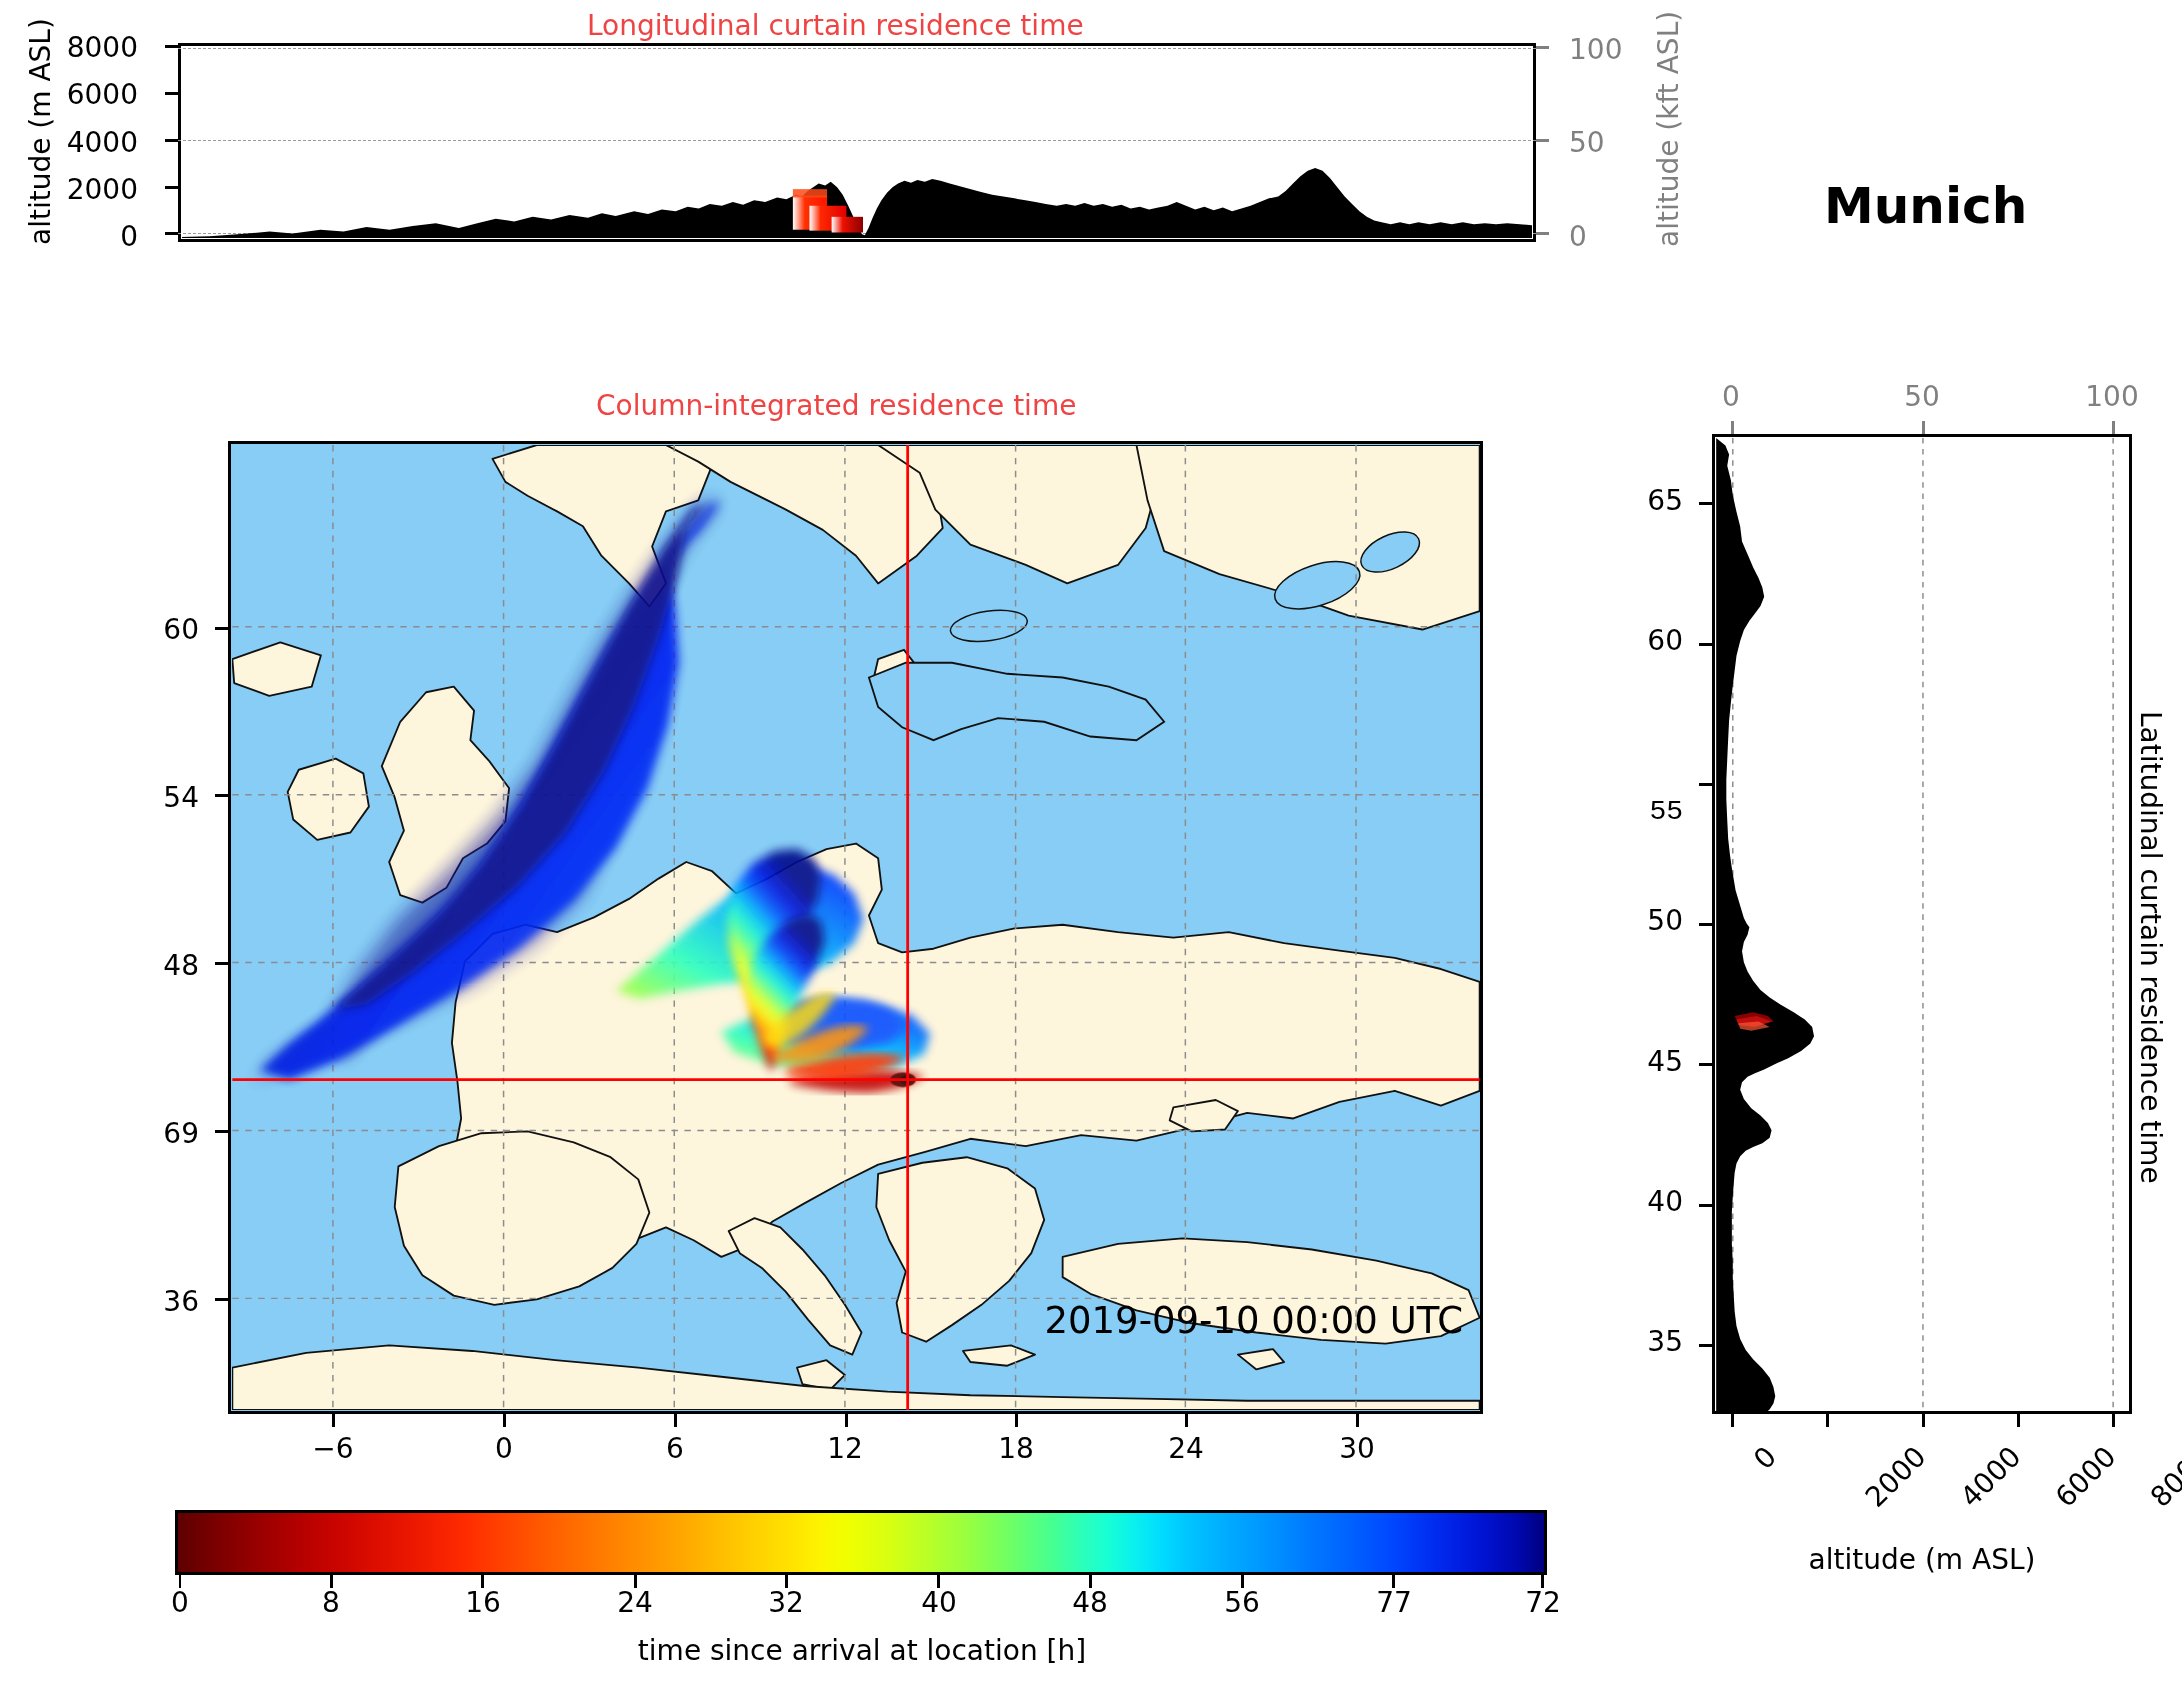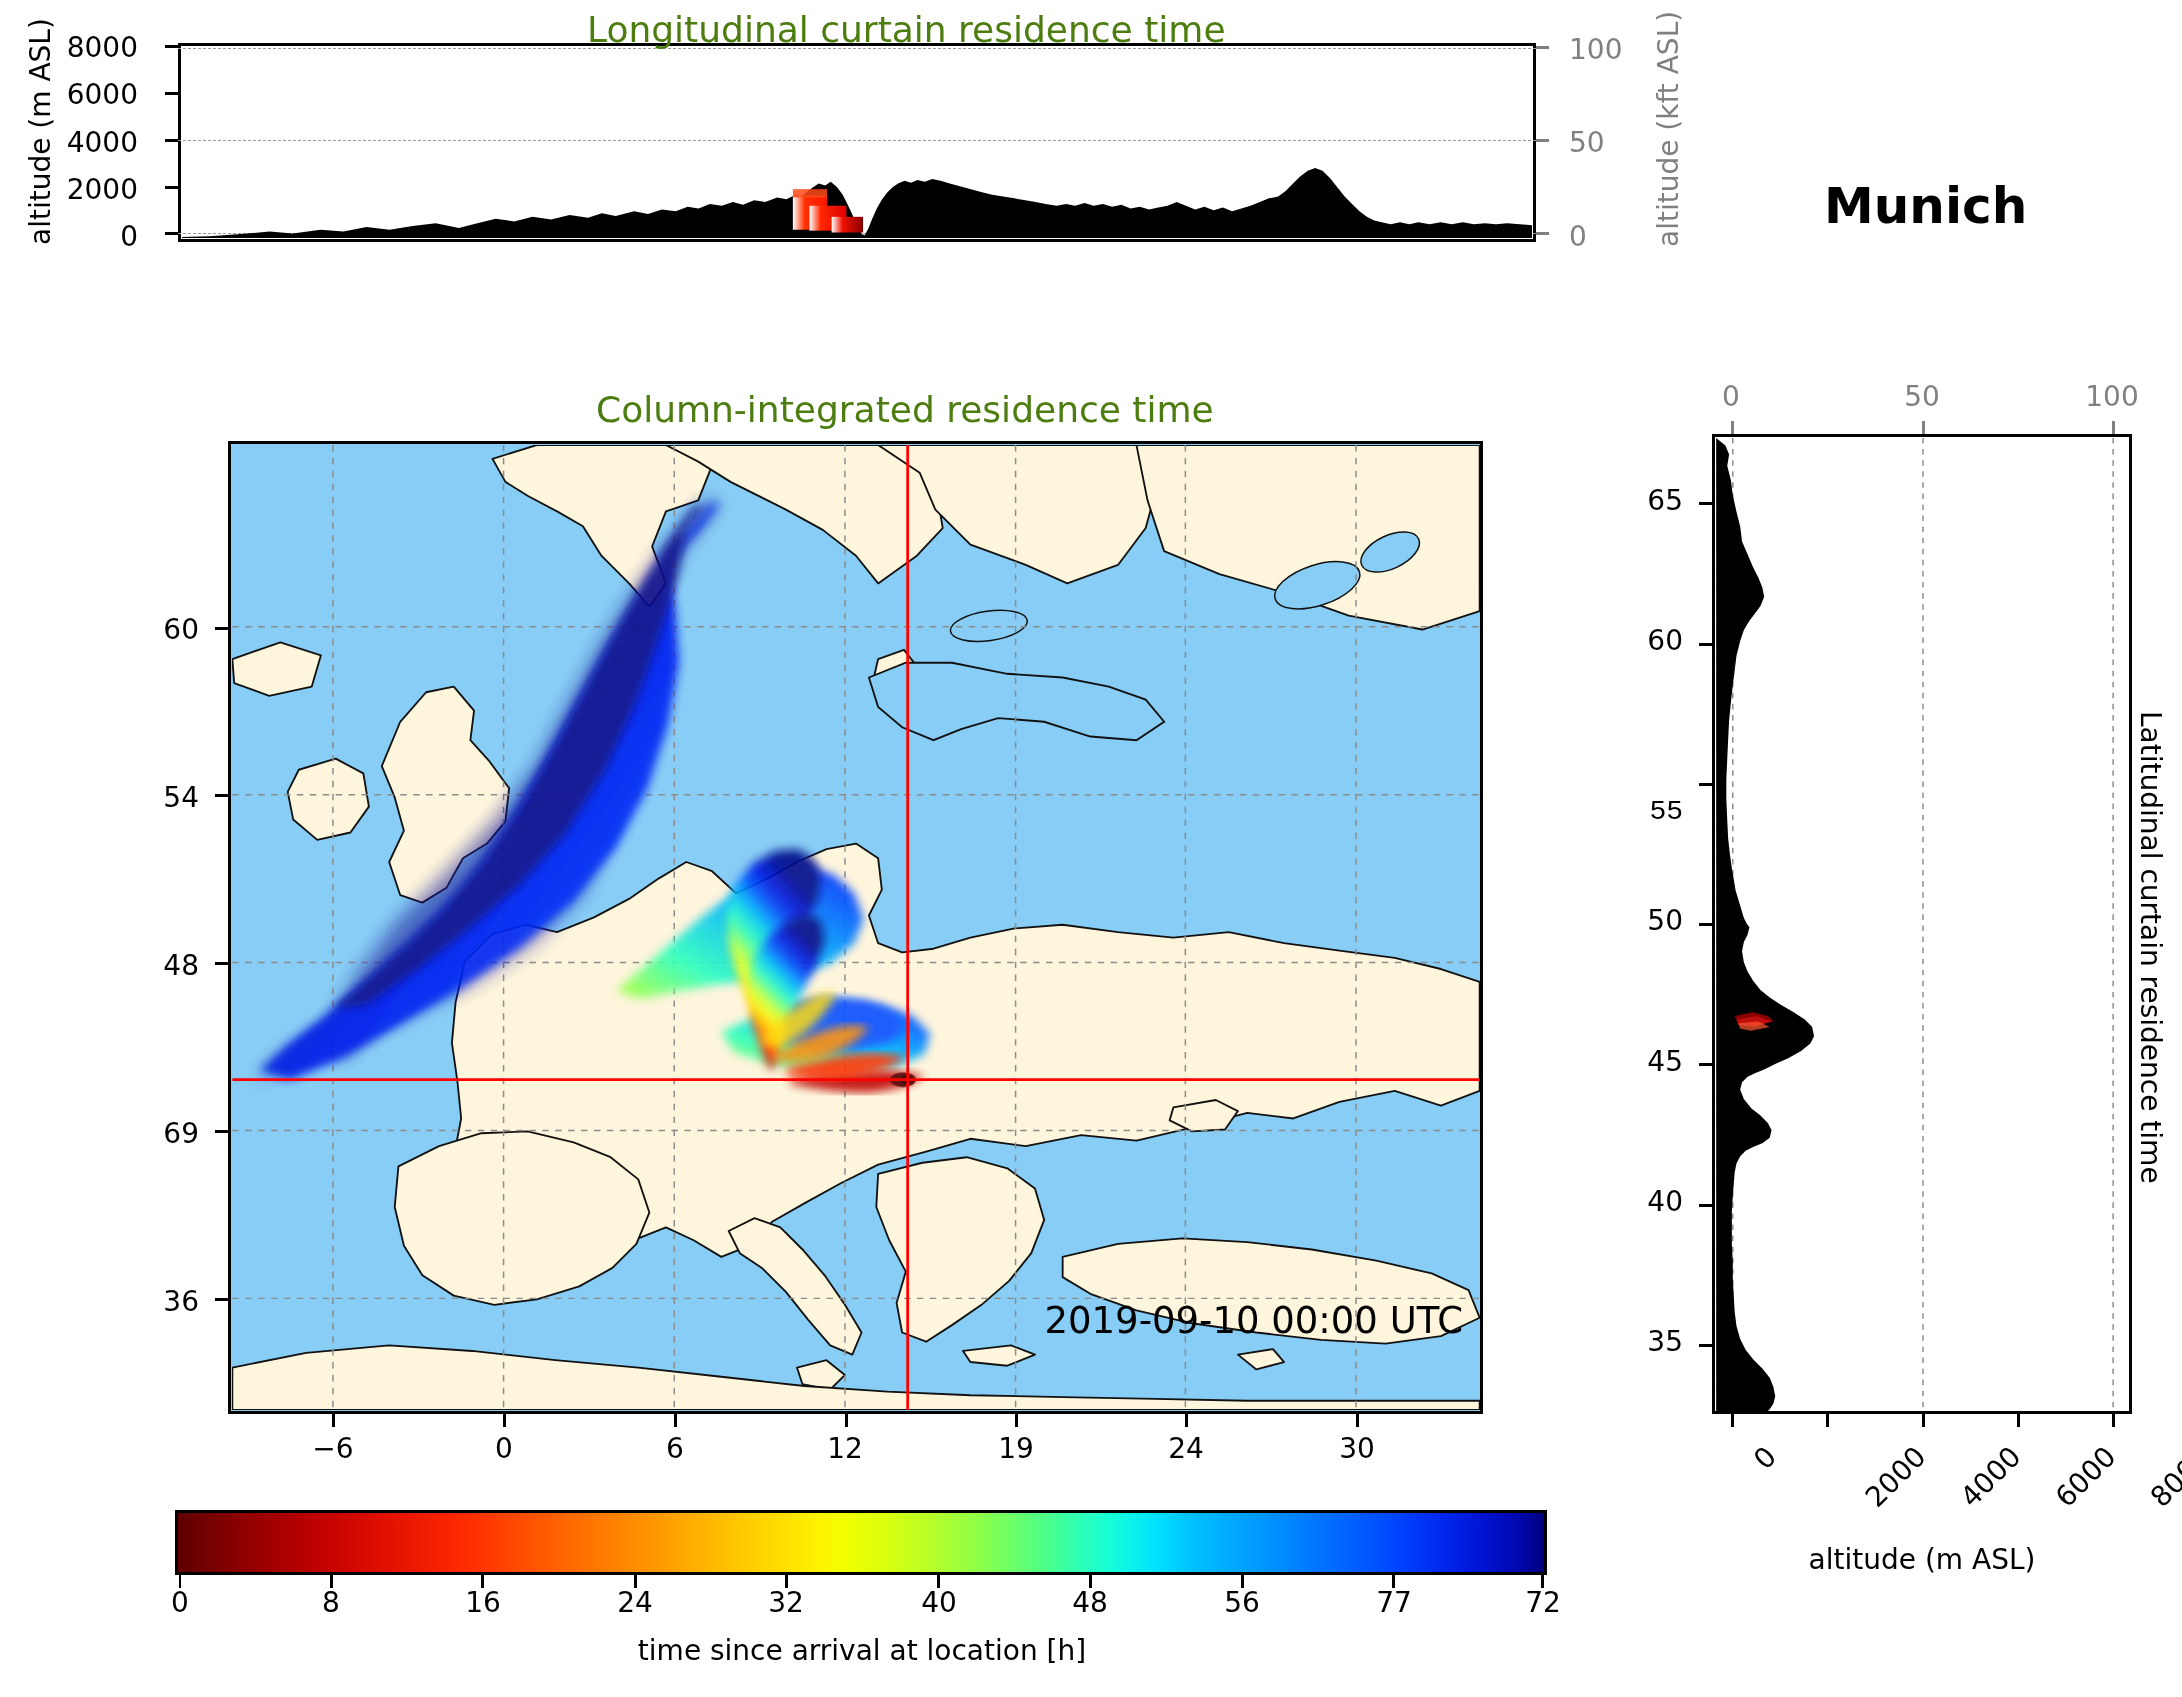--- a/index.html
+++ b/index.html
@@ -6,7 +6,7 @@
   body{width:2183px;height:1697px;position:relative;overflow:hidden;
        font-family:"DejaVu Sans","Liberation Sans",sans-serif;color:#000;}
   .abs{position:absolute;}
-  .ttl{font-size:36px;color:#4d7c0f;white-space:nowrap;}
+  .ttl{font-size:28px;color:#ef4444;white-space:nowrap;}
   .tick{font-size:28px;color:#000;white-space:nowrap;}
   .tick-gray{font-size:28px;color:#808080;white-space:nowrap;}
   .axlabel{font-size:28px;color:#000;white-space:nowrap;}

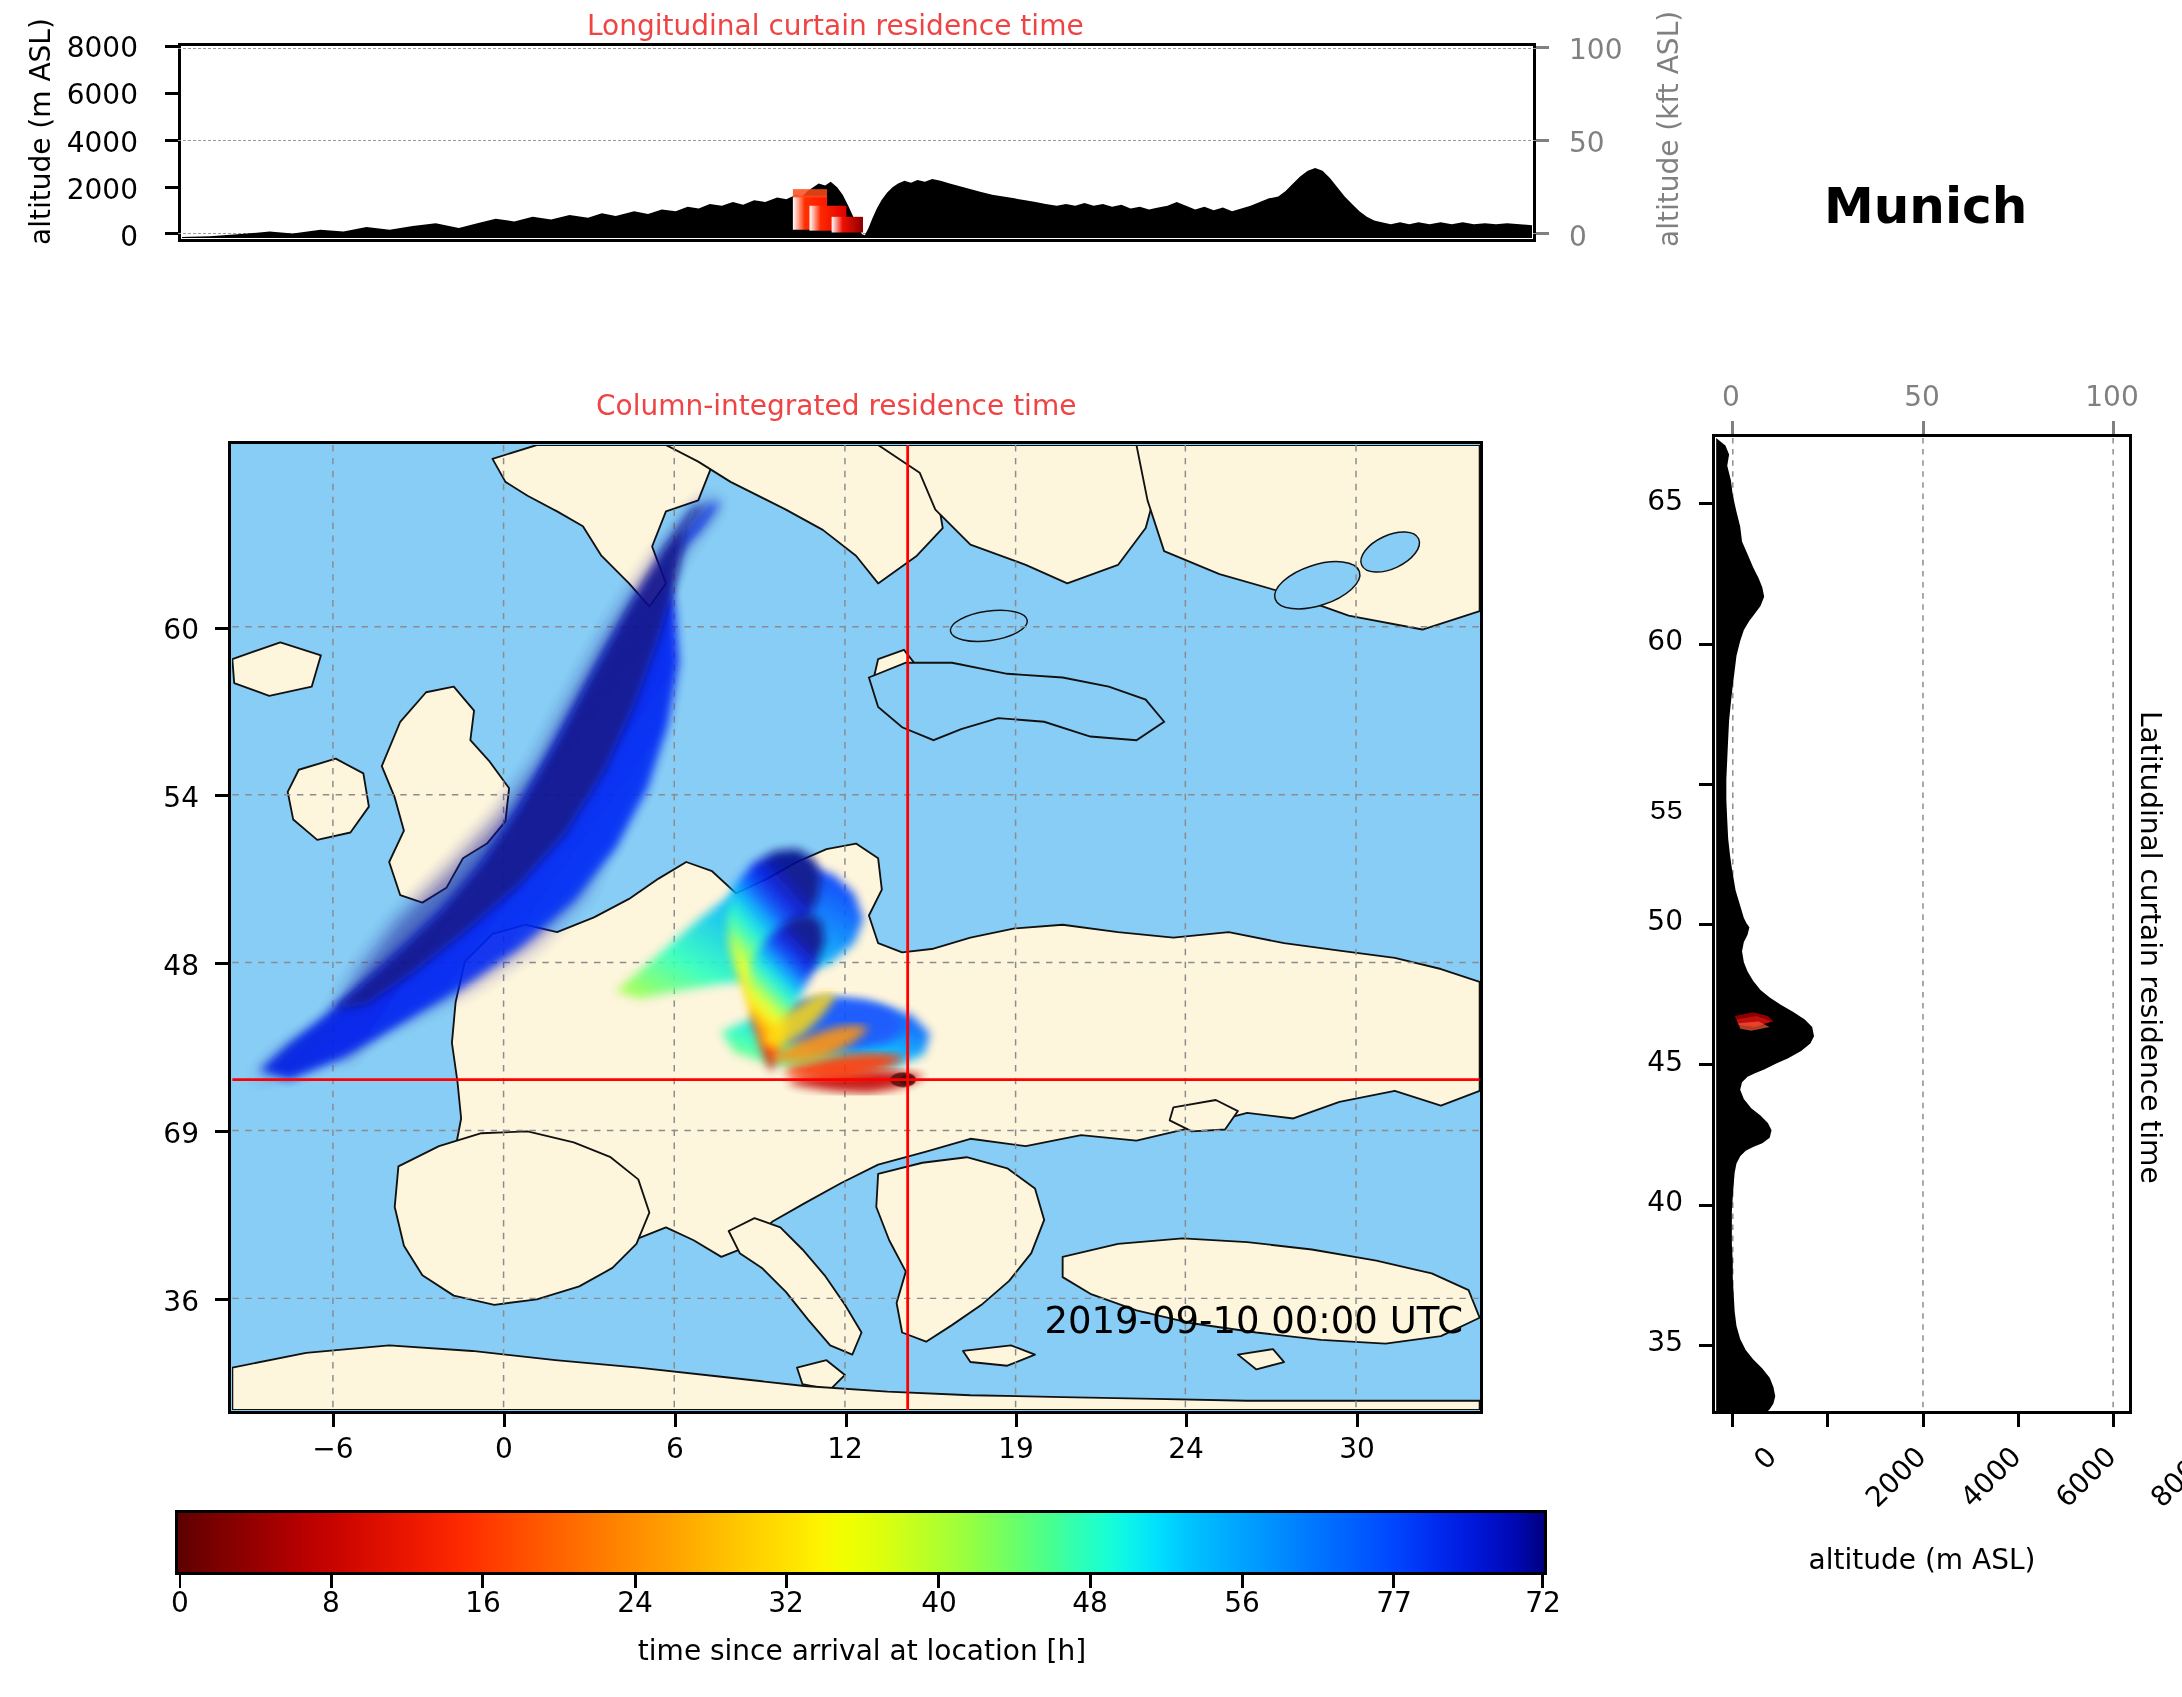--- a/index.html
+++ b/index.html
@@ -321,7 +321,7 @@
 <div class="abs tick" style="left:504px;top:1432px;transform:translateX(-50%);">0</div>
 <div class="abs tick" style="left:675px;top:1432px;transform:translateX(-50%);">6</div>
 <div class="abs tick" style="left:845px;top:1432px;transform:translateX(-50%);">12</div>
-<div class="abs tick" style="left:1016px;top:1432px;transform:translateX(-50%);">19</div>
+<div class="abs tick" style="left:1016px;top:1432px;transform:translateX(-50%);">18</div>
 <div class="abs tick" style="left:1186px;top:1432px;transform:translateX(-50%);">24</div>
 <div class="abs tick" style="left:1357px;top:1432px;transform:translateX(-50%);">30</div>
 

